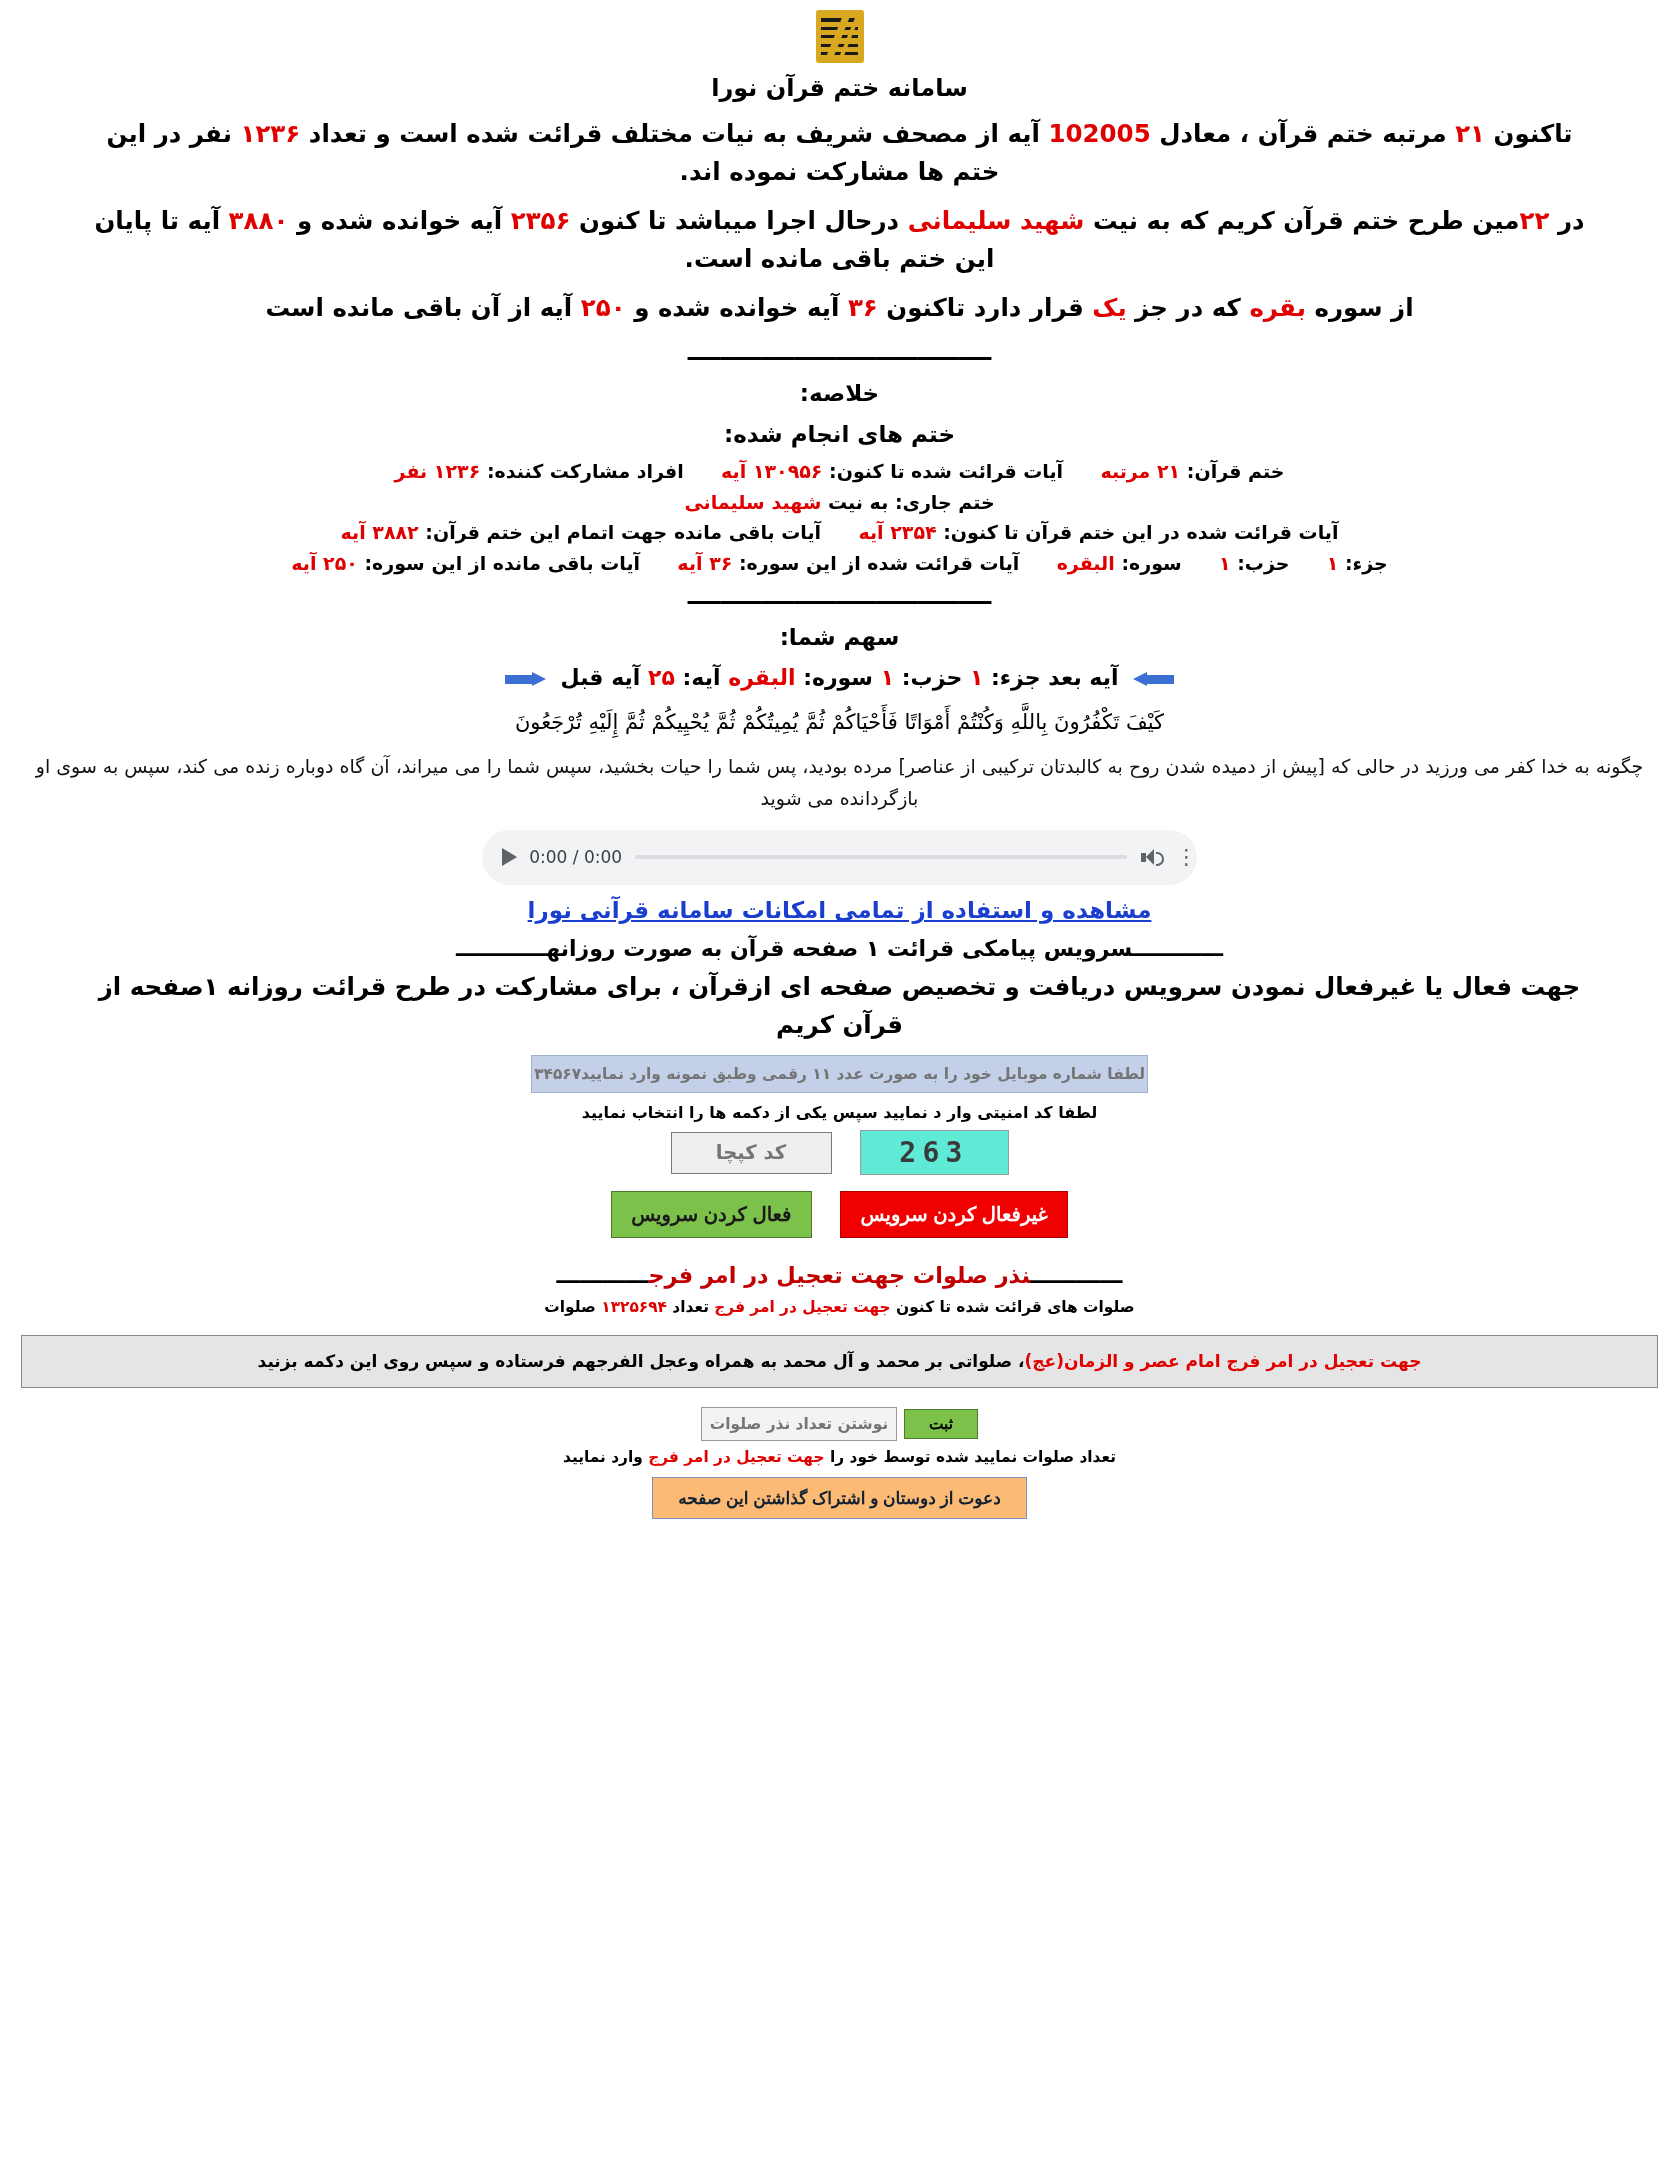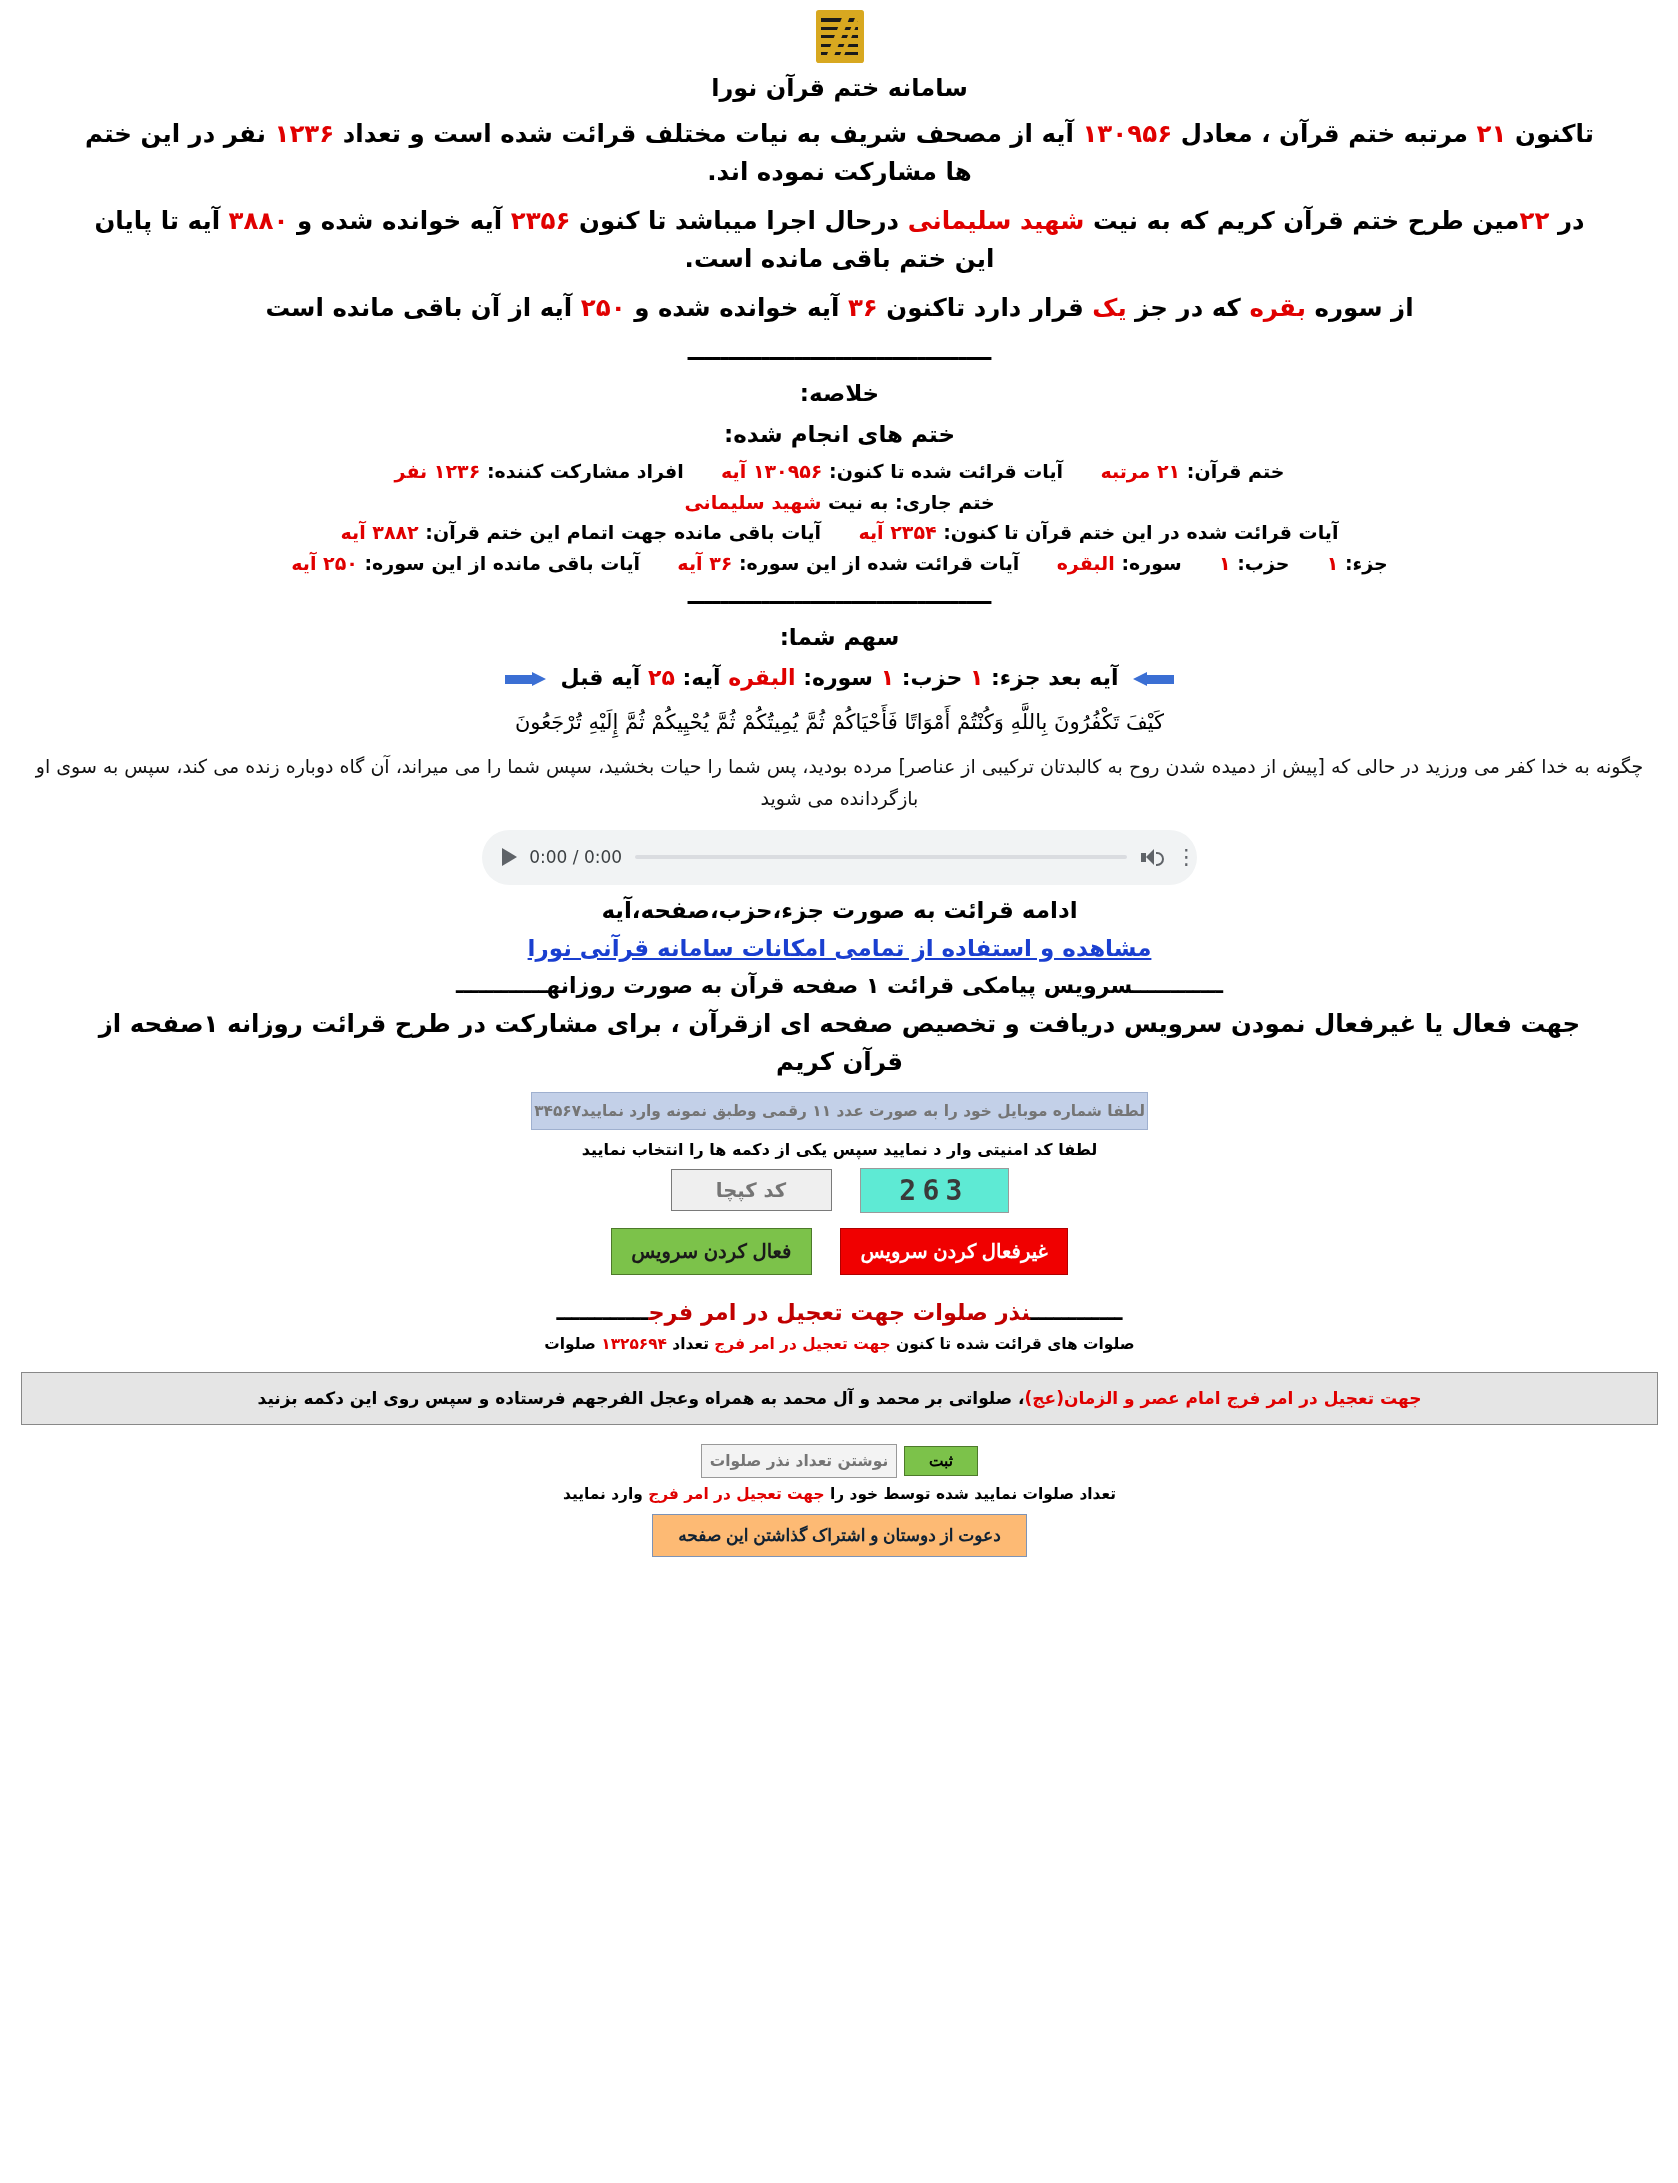--- a/index.html
+++ b/index.html
@@ -397,7 +397,7 @@
   <h1 class="site-title">سامانه ختم قرآن نورا</h1>
 
   <div class="para">
-    <span>تاکنون </span><span class="red">۲۱</span><span> مرتبه ختم قرآن ، معادل </span><span class="red">۱۳۰۹۵۶</span><span> آیه از مصحف شریف به نیات مختلف قرائت شده است و تعداد </span><span class="red">۱۲۳۶</span><span> نفر در این ختم ها مشارکت نموده اند.</span>
+    <span>تاکنون </span><span class="red">۲۱</span><span> مرتبه ختم قرآن ، معادل </span><span class="red">102005</span><span> آیه از مصحف شریف به نیات مختلف قرائت شده است و تعداد </span><span class="red">۱۲۳۶</span><span> نفر در این ختم ها مشارکت نموده اند.</span>
   </div>
 
   <div class="para">

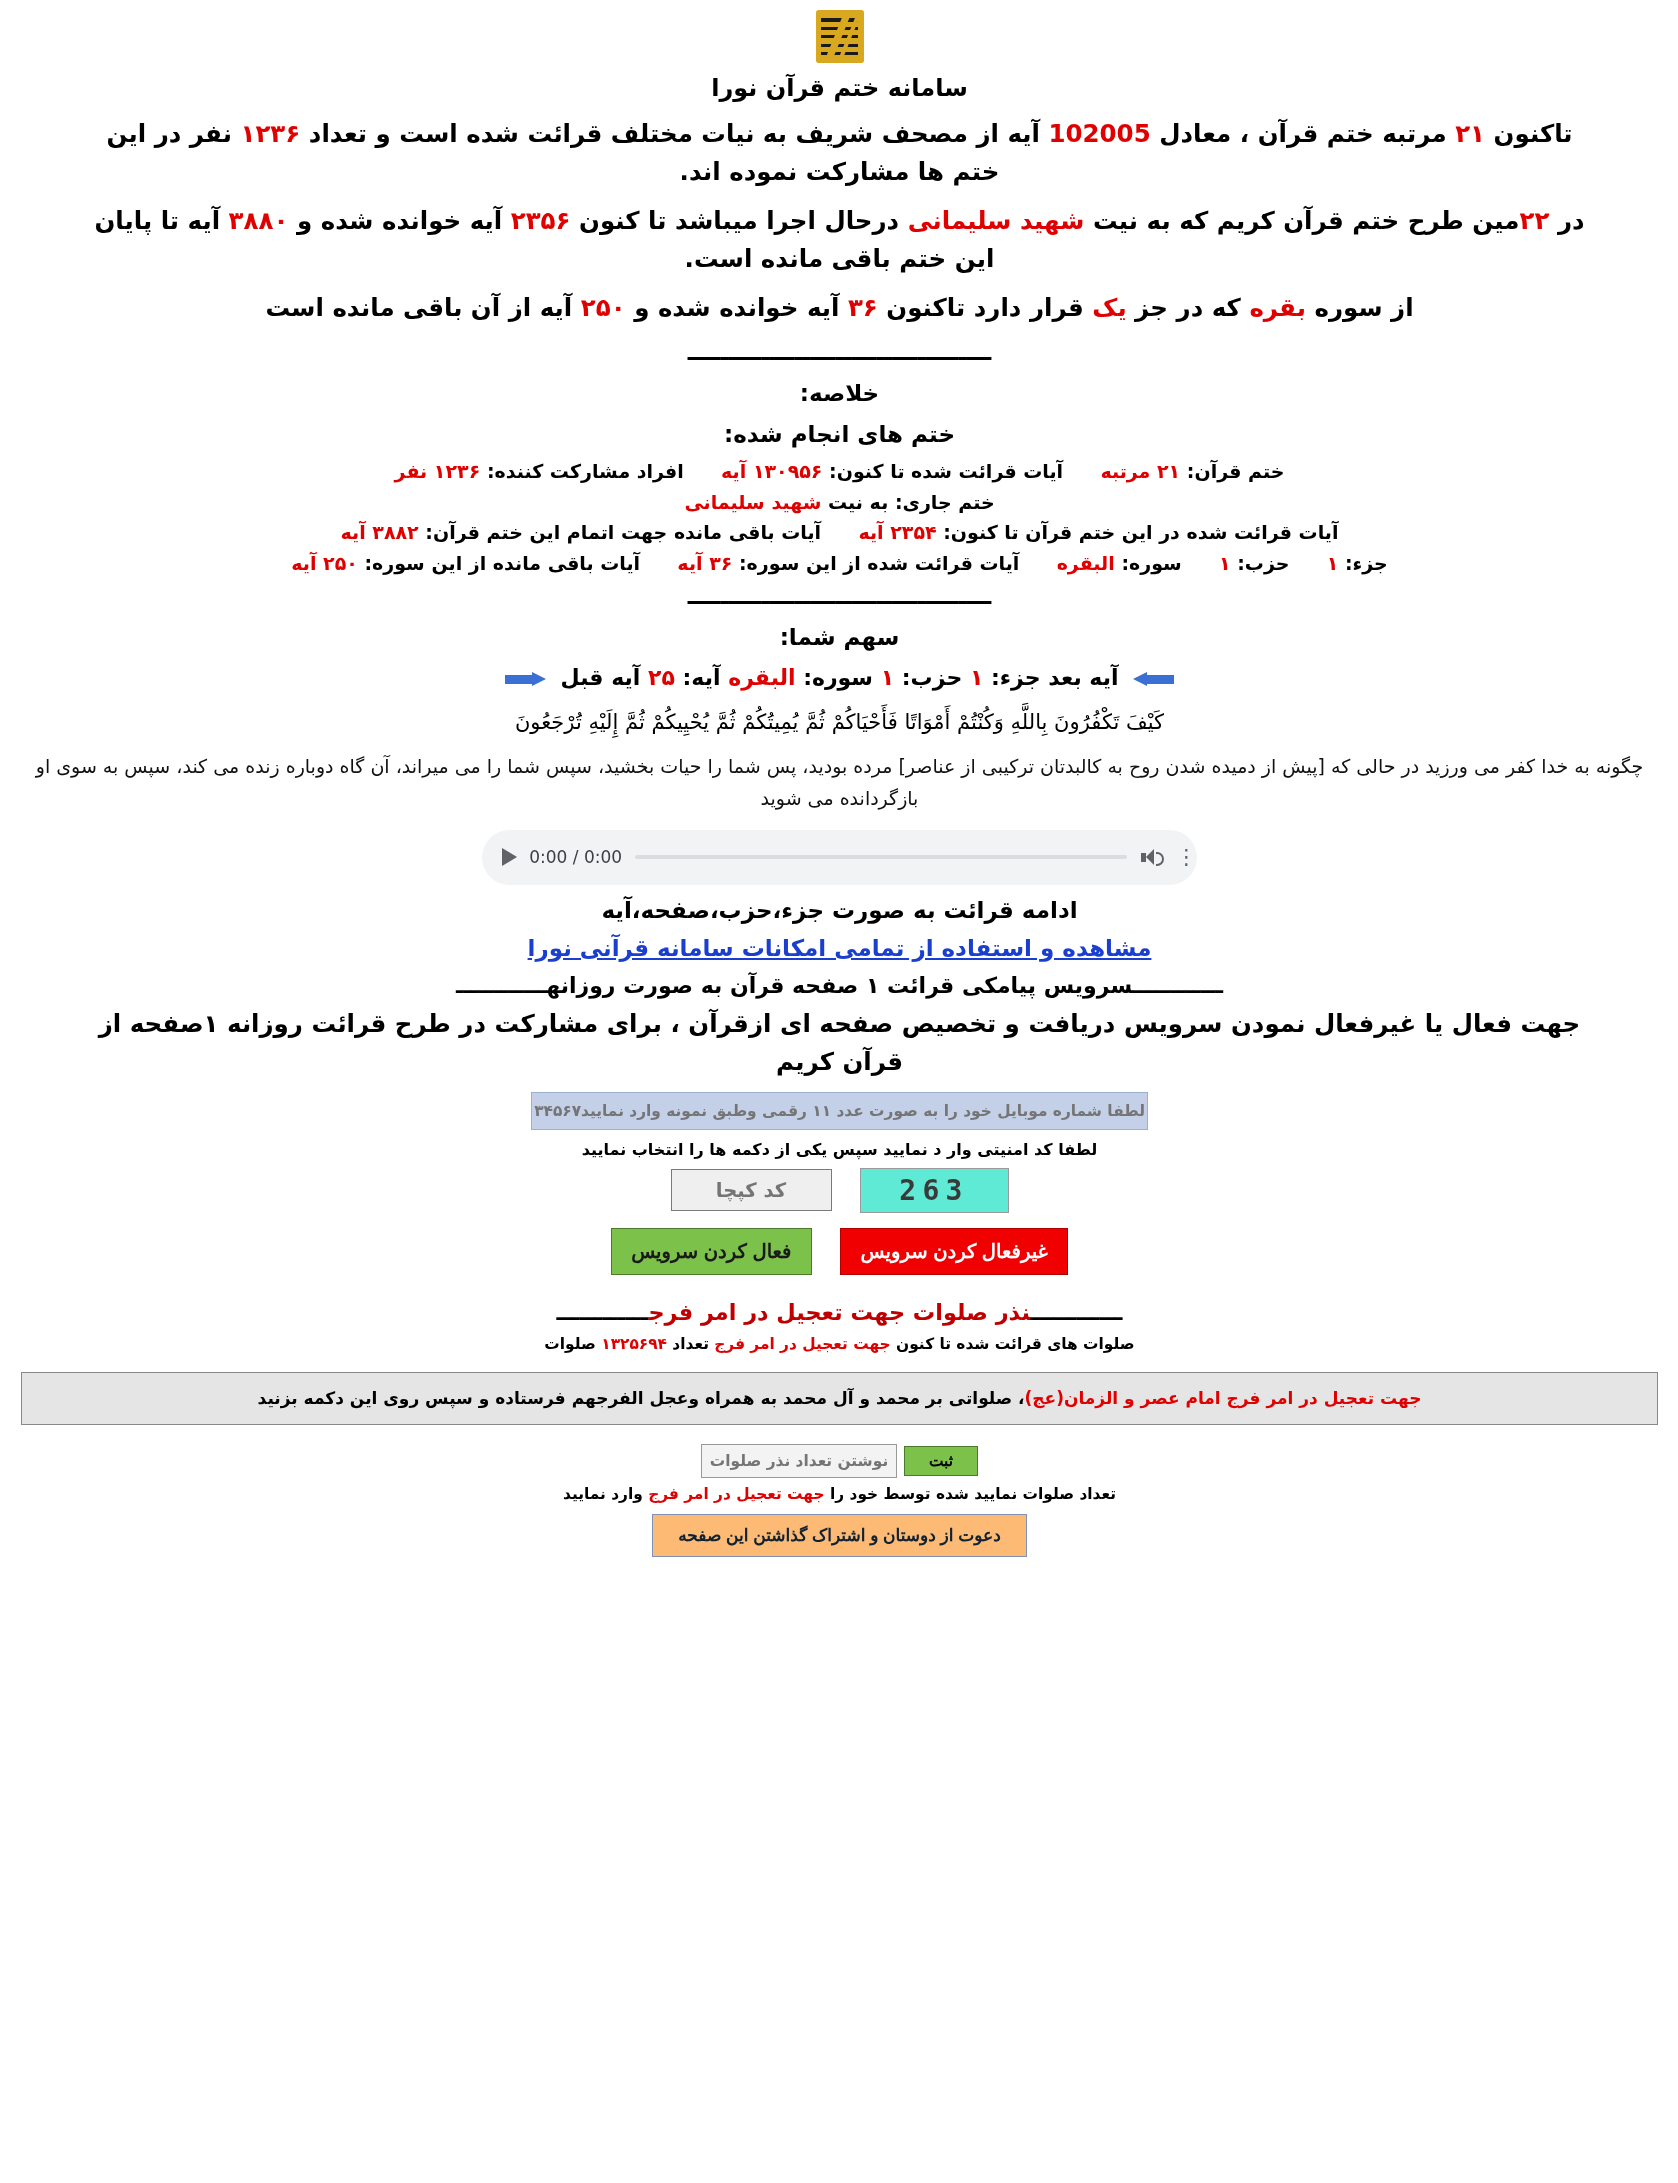--- a/index.html
+++ b/index.html
@@ -495,7 +495,6 @@
     </div>
   </div>
 
-  <div class="link-line">ادامه قرائت به صورت جزء،حزب،صفحه،آیه</div>
 
   <div class="link-line">
     <a href="#">مشاهده و استفاده از تمامی امکانات سامانه قرآنی نورا</a>

